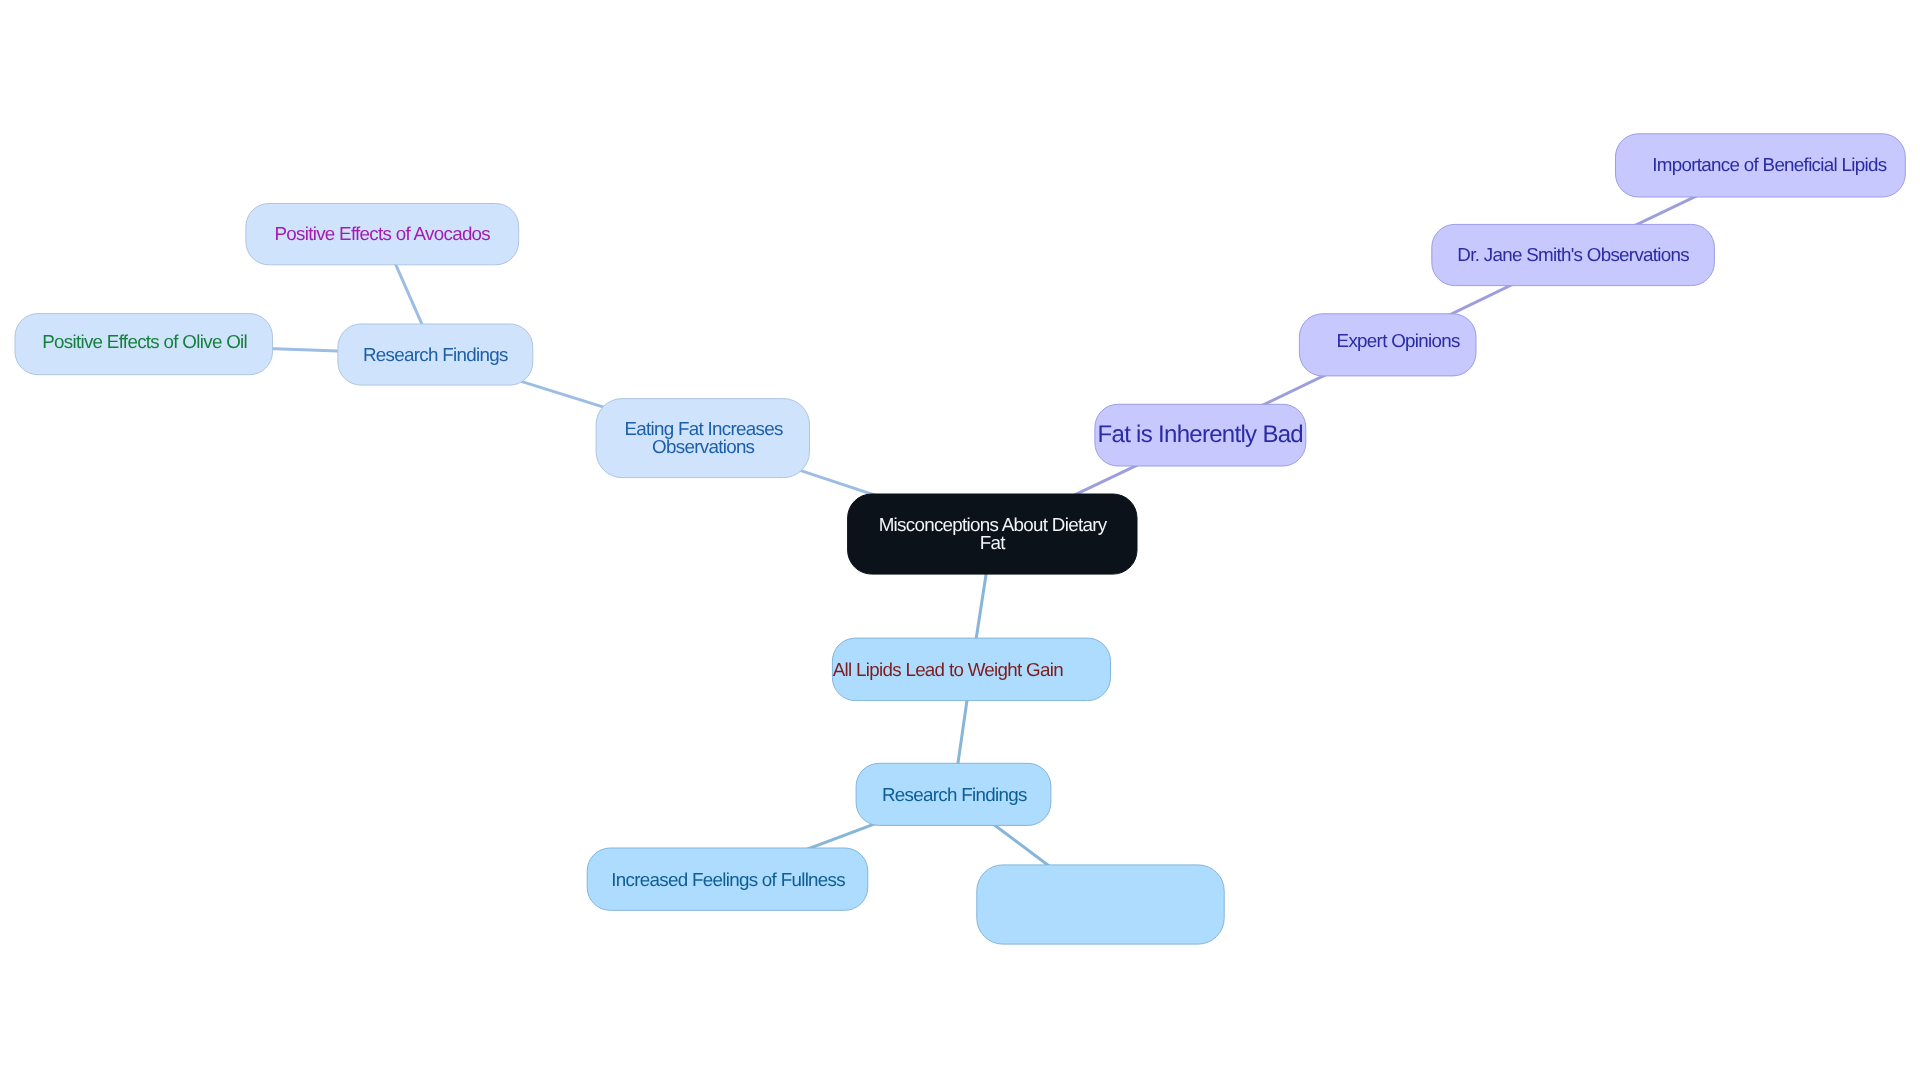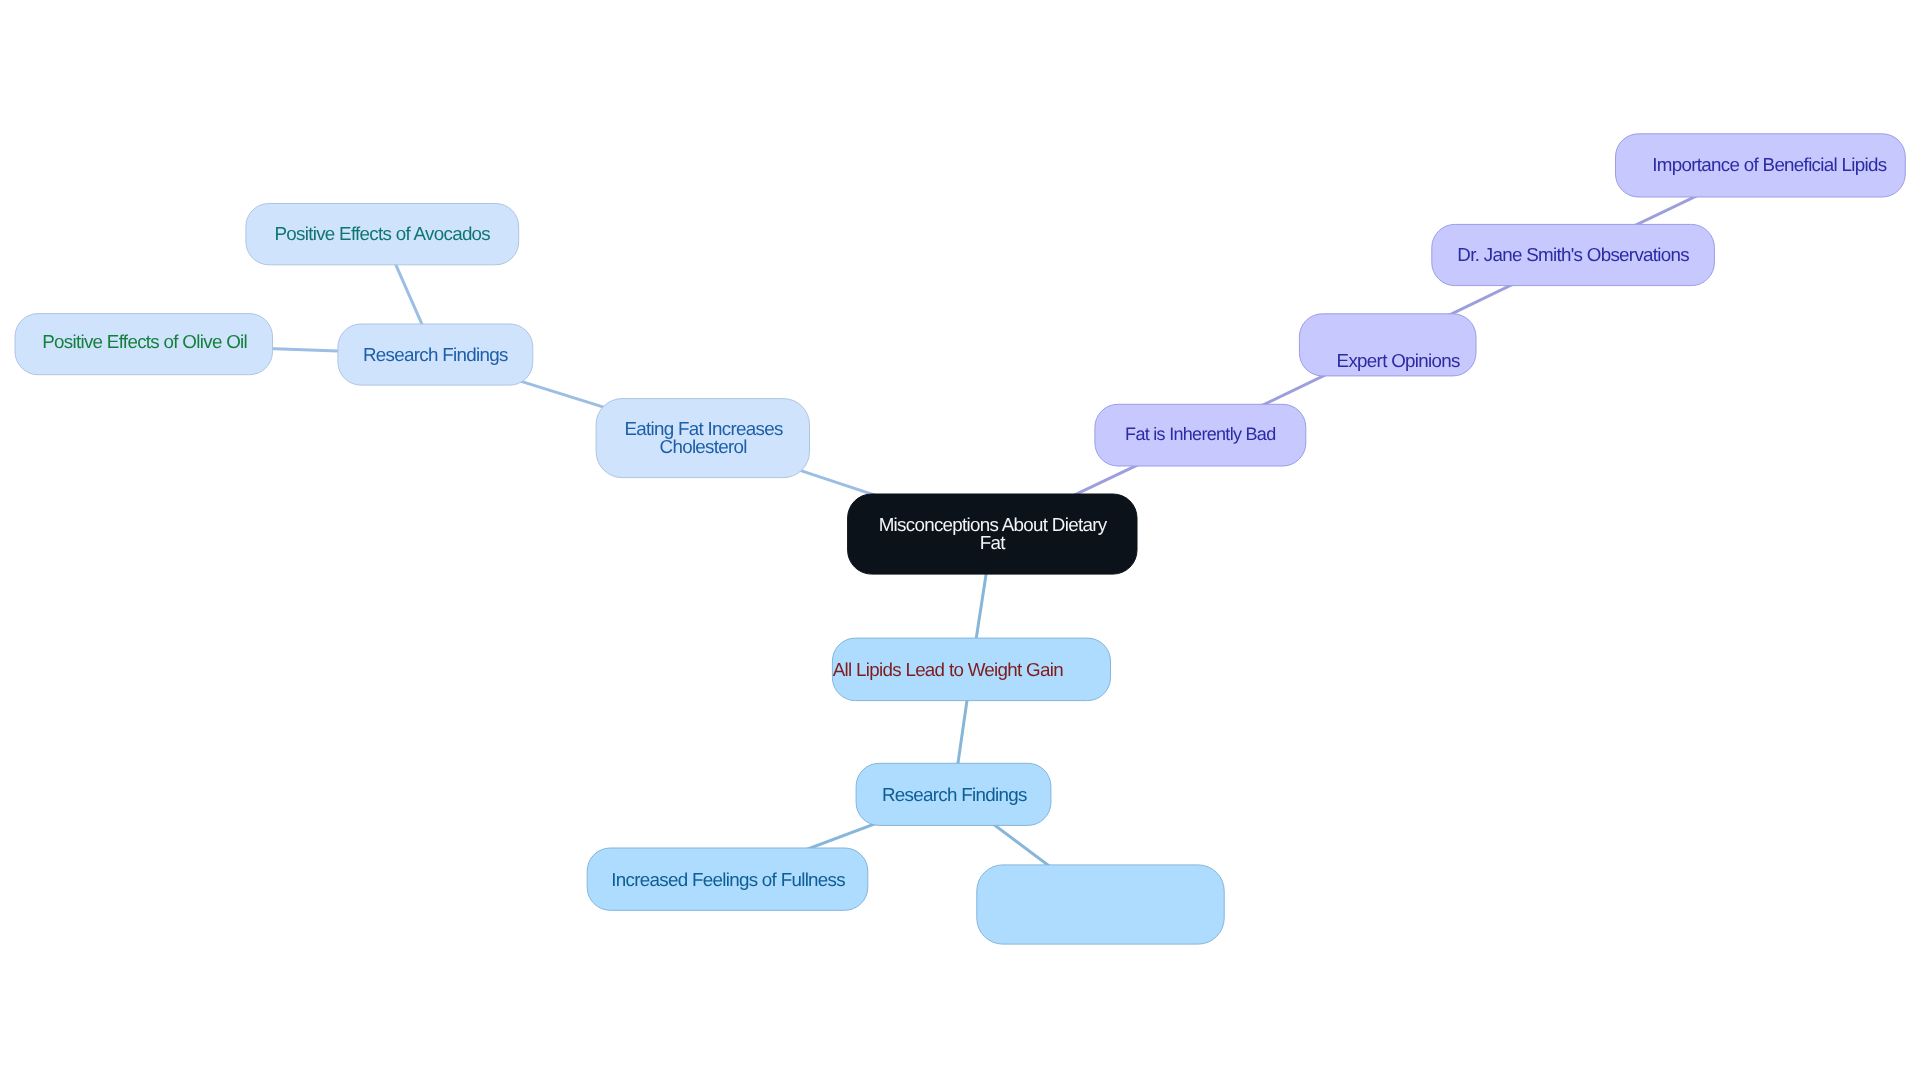--- a/index.html
+++ b/index.html
@@ -94,7 +94,7 @@
   <div class="node" style="left: 337.4px; top: 323.5px; width: 195.9px; height: 62.1px; color: rgb(28, 95, 168); font-size: 18.8px;">
     <span class="label">Research Findings</span>
   </div>
-  <div class="node" style="left: 245.4px; top: 203px; width: 273.8px; height: 62.3px; color: #0f766e; font-size: 18.8px;">
+  <div class="node" style="left: 245.4px; top: 203px; width: 273.8px; height: 62.3px; color: #a21caf; font-size: 18.8px;">
     <span class="label">Positive Effects of Avocados</span>
   </div>
   <div class="node" style="left: 14.5px; top: 313.1px; width: 258.5px; height: 58px; color: #15803d; font-size: 18.8px;">

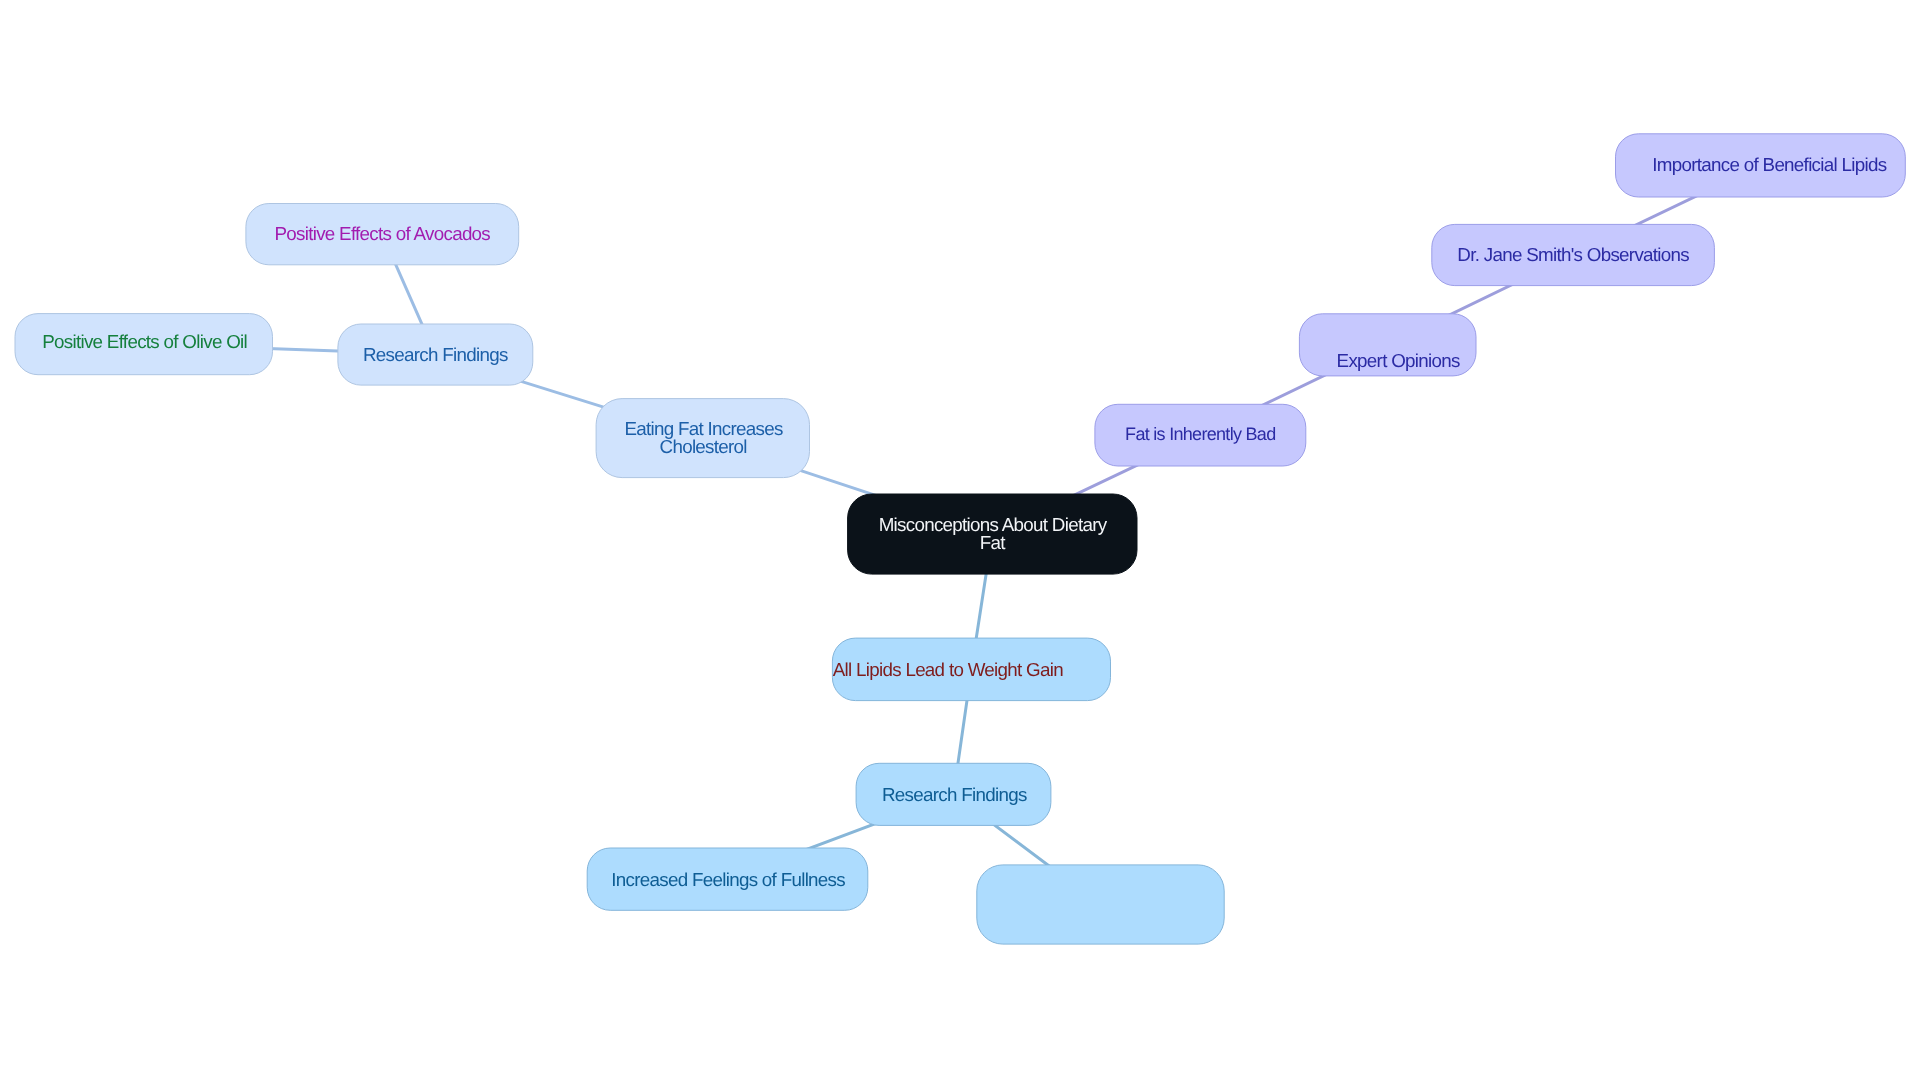--- a/index.html
+++ b/index.html
@@ -103,7 +103,7 @@
   <div class="node" style="left: 1094.4px; top: 403.8px; width: 211.9px; height: 62.7px; color: rgb(43, 43, 164); font-size: 18px;">
     <span class="label">Fat is Inherently Bad</span>
   </div>
-  <div class="node" style="left: 1298.9px; top: 329px; width: 177.6px; height: 63.1px; color: rgb(43, 43, 164); font-size: 18.8px; padding-left: 20px;">
+  <div class="node" style="left: 1298.9px; top: 309px; width: 177.6px; height: 63.1px; color: rgb(43, 43, 164); font-size: 18.8px; padding-left: 20px;">
     <span class="label">Expert Opinions</span>
   </div>
   <div class="node" style="left: 1431.3px; top: 223.9px; width: 283.6px; height: 62.2px; color: rgb(43, 43, 164); font-size: 18.8px; border-radius: 29px;">

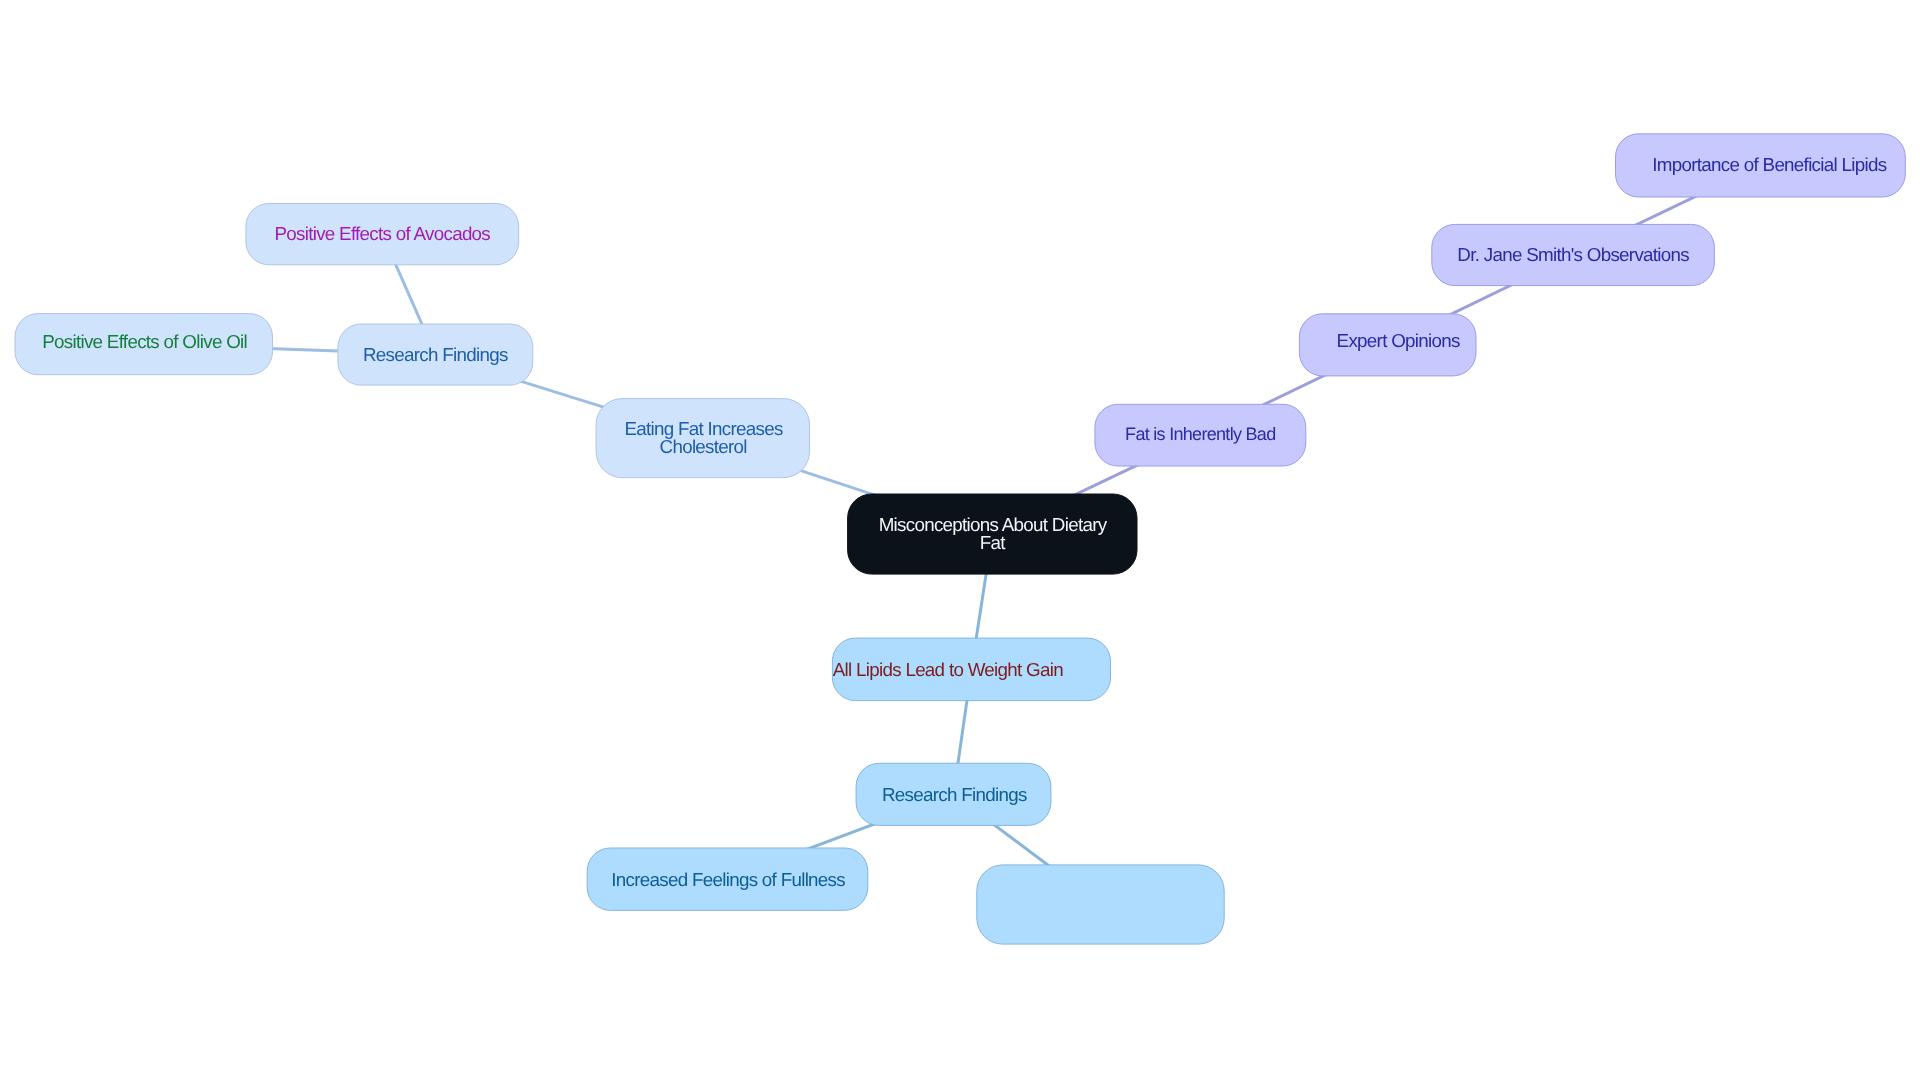--- a/index.html
+++ b/index.html
@@ -89,7 +89,7 @@
   </div>
   <div class="node" style="left: 595.6px; top: 398.1px; width: 214.4px; height: 80px; color: rgb(28, 95, 168); font-size: 18.8px;">
     <span class="label" style="top: -0.5px;">Eating Fat Increases
-Cholesterol</span>
+Observations</span>
   </div>
   <div class="node" style="left: 337.4px; top: 323.5px; width: 195.9px; height: 62.1px; color: rgb(28, 95, 168); font-size: 18.8px;">
     <span class="label">Research Findings</span>

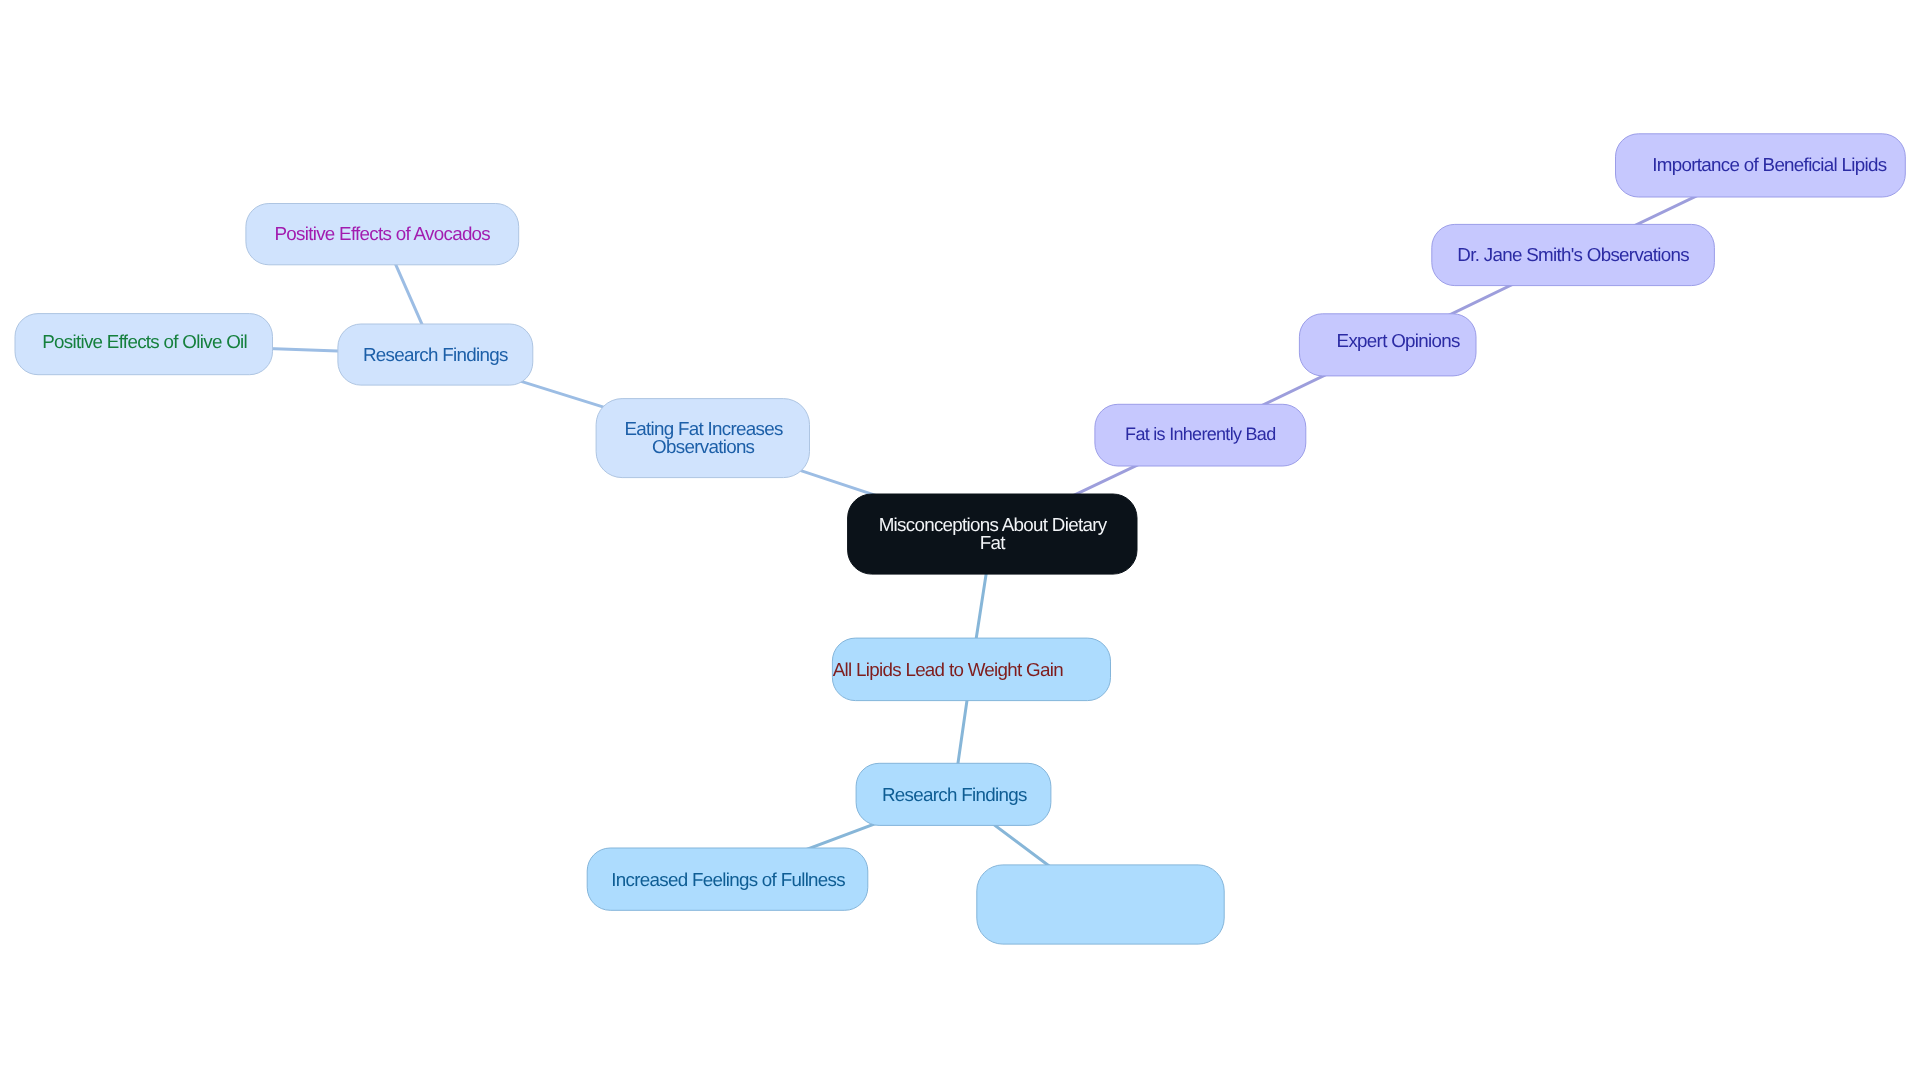--- a/index.html
+++ b/index.html
@@ -100,7 +100,7 @@
   <div class="node" style="left: 14.5px; top: 313.1px; width: 258.5px; height: 58px; color: #15803d; font-size: 18.8px;">
     <span class="label">Positive Effects of Olive Oil</span>
   </div>
-  <div class="node" style="left: 1094.4px; top: 403.8px; width: 211.9px; height: 62.7px; color: rgb(43, 43, 164); font-size: 18px;">
+  <div class="node" style="left: 1094.4px; top: 403.8px; width: 211.9px; height: 62.7px; color: rgb(43, 43, 164); font-size: 24px;">
     <span class="label">Fat is Inherently Bad</span>
   </div>
   <div class="node" style="left: 1298.9px; top: 309px; width: 177.6px; height: 63.1px; color: rgb(43, 43, 164); font-size: 18.8px; padding-left: 20px;">

